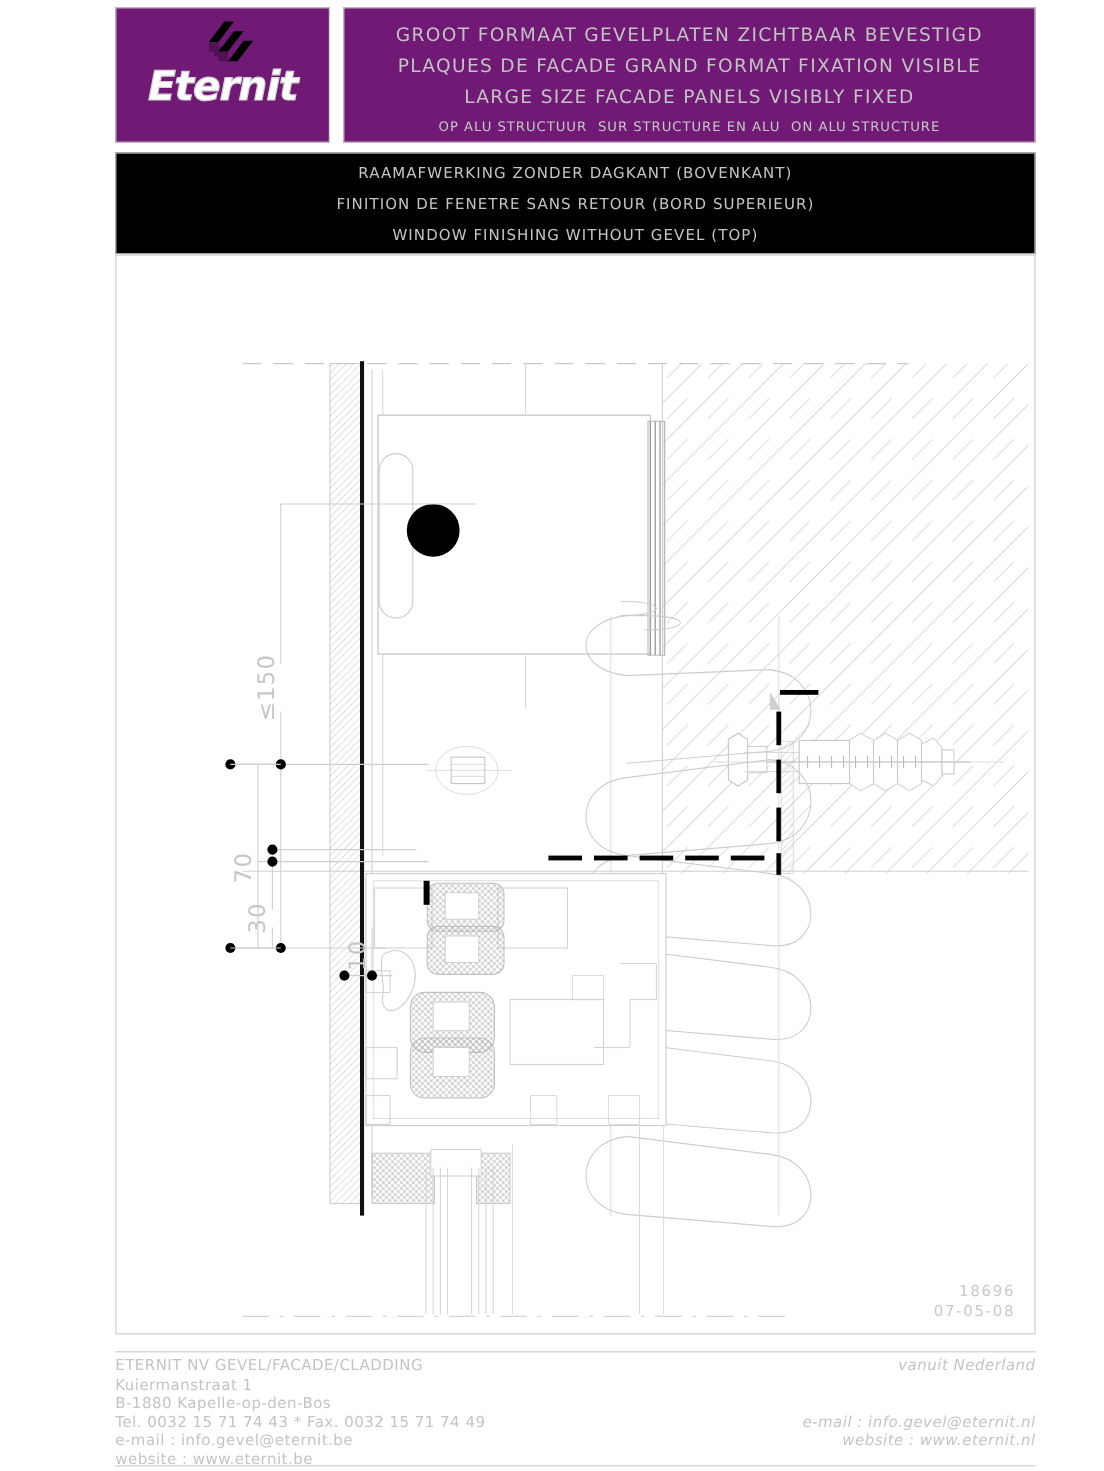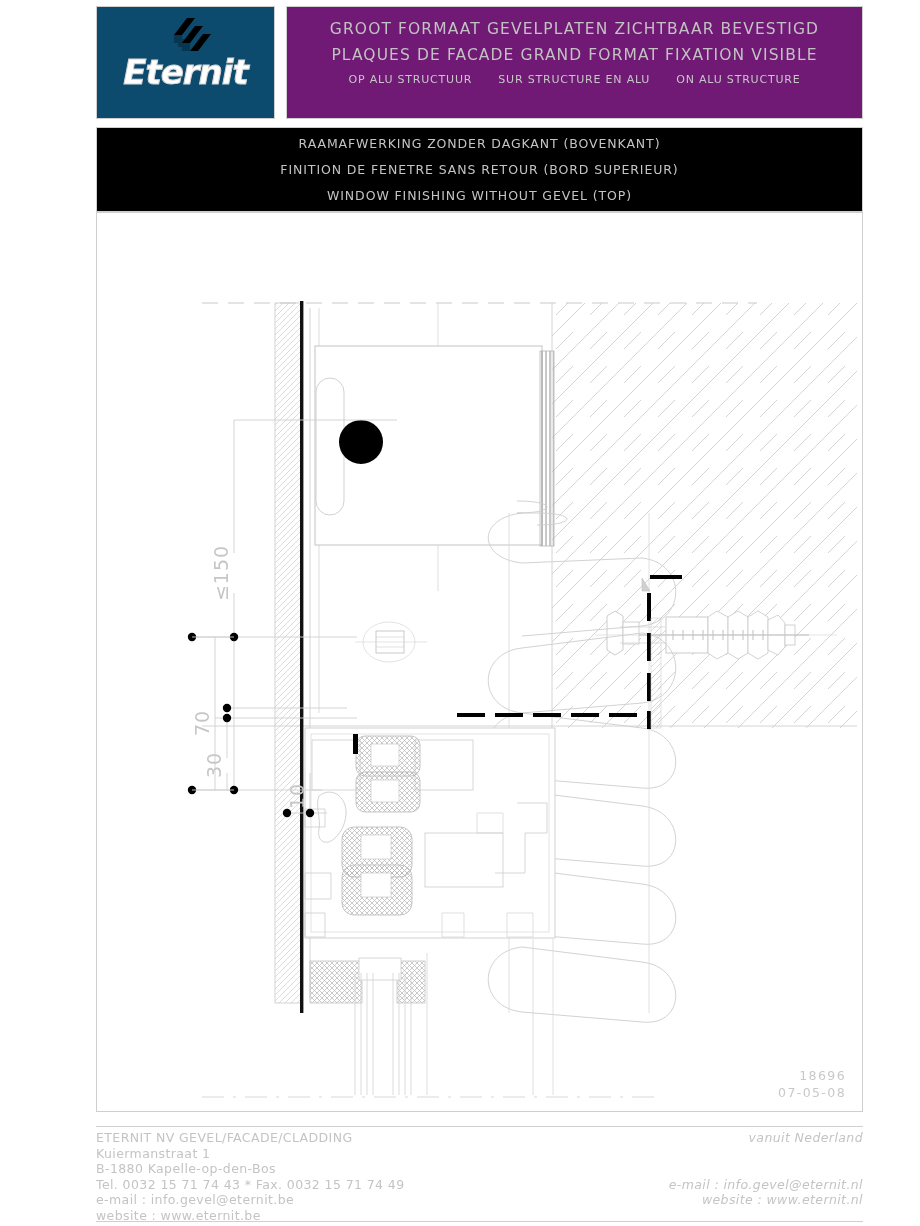--- a/index.html
+++ b/index.html
@@ -36,7 +36,7 @@
     border: 1px solid #cfcfcf;
     box-sizing: border-box;
     position: relative;
-    background: #0c4a6e;
+    background: #701a75;
   }
   .logo-mark {
     position: absolute;

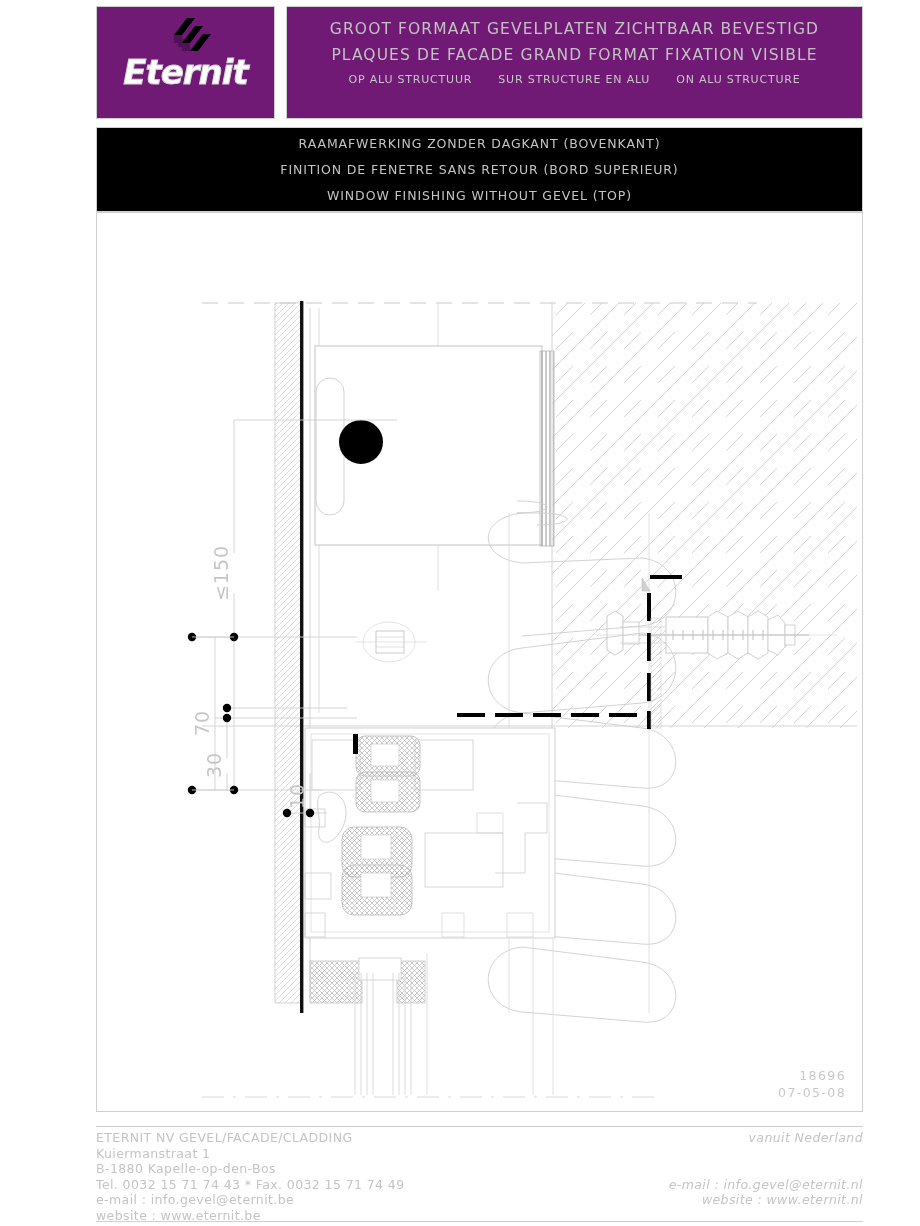--- a/index.html
+++ b/index.html
@@ -197,6 +197,7 @@
     <div class="title-box">
       <div class="title-line">GROOT FORMAAT GEVELPLATEN ZICHTBAAR BEVESTIGD</div>
       <div class="title-line">PLAQUES DE FACADE GRAND FORMAT FIXATION VISIBLE</div>
+      <div class="title-line">LARGE SIZE FACADE PANELS VISIBLY FIXED</div>
       <div class="title-sub">
         <span>OP ALU STRUCTUUR</span>
         <span>SUR STRUCTURE EN ALU</span>

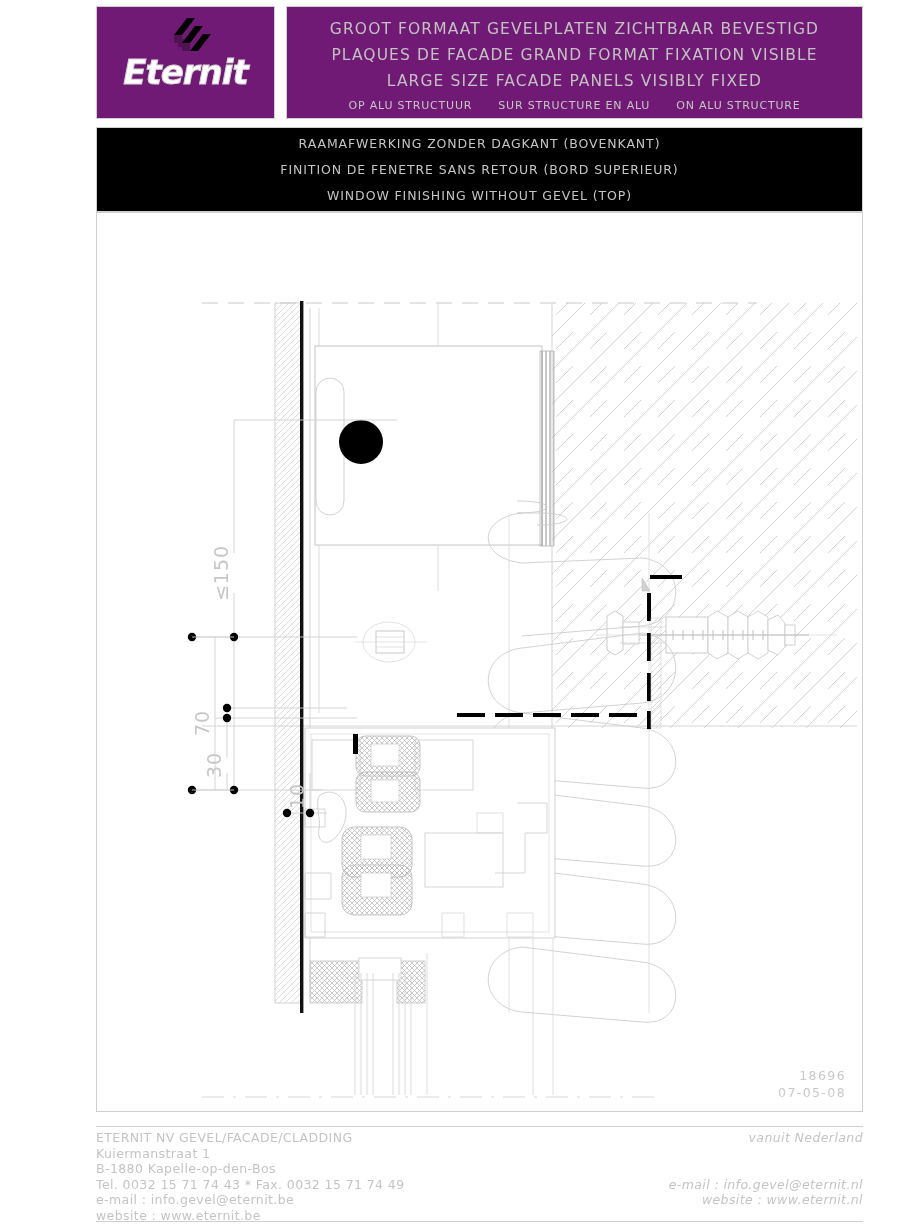--- a/index.html
+++ b/index.html
@@ -85,7 +85,7 @@
   .title-sub {
     margin-top: 5px;
     display: flex;
-    gap: 26px;
+    gap: 9px;
     font-size: 11px;
     letter-spacing: 0.8px;
     color: #c6c6c6;

